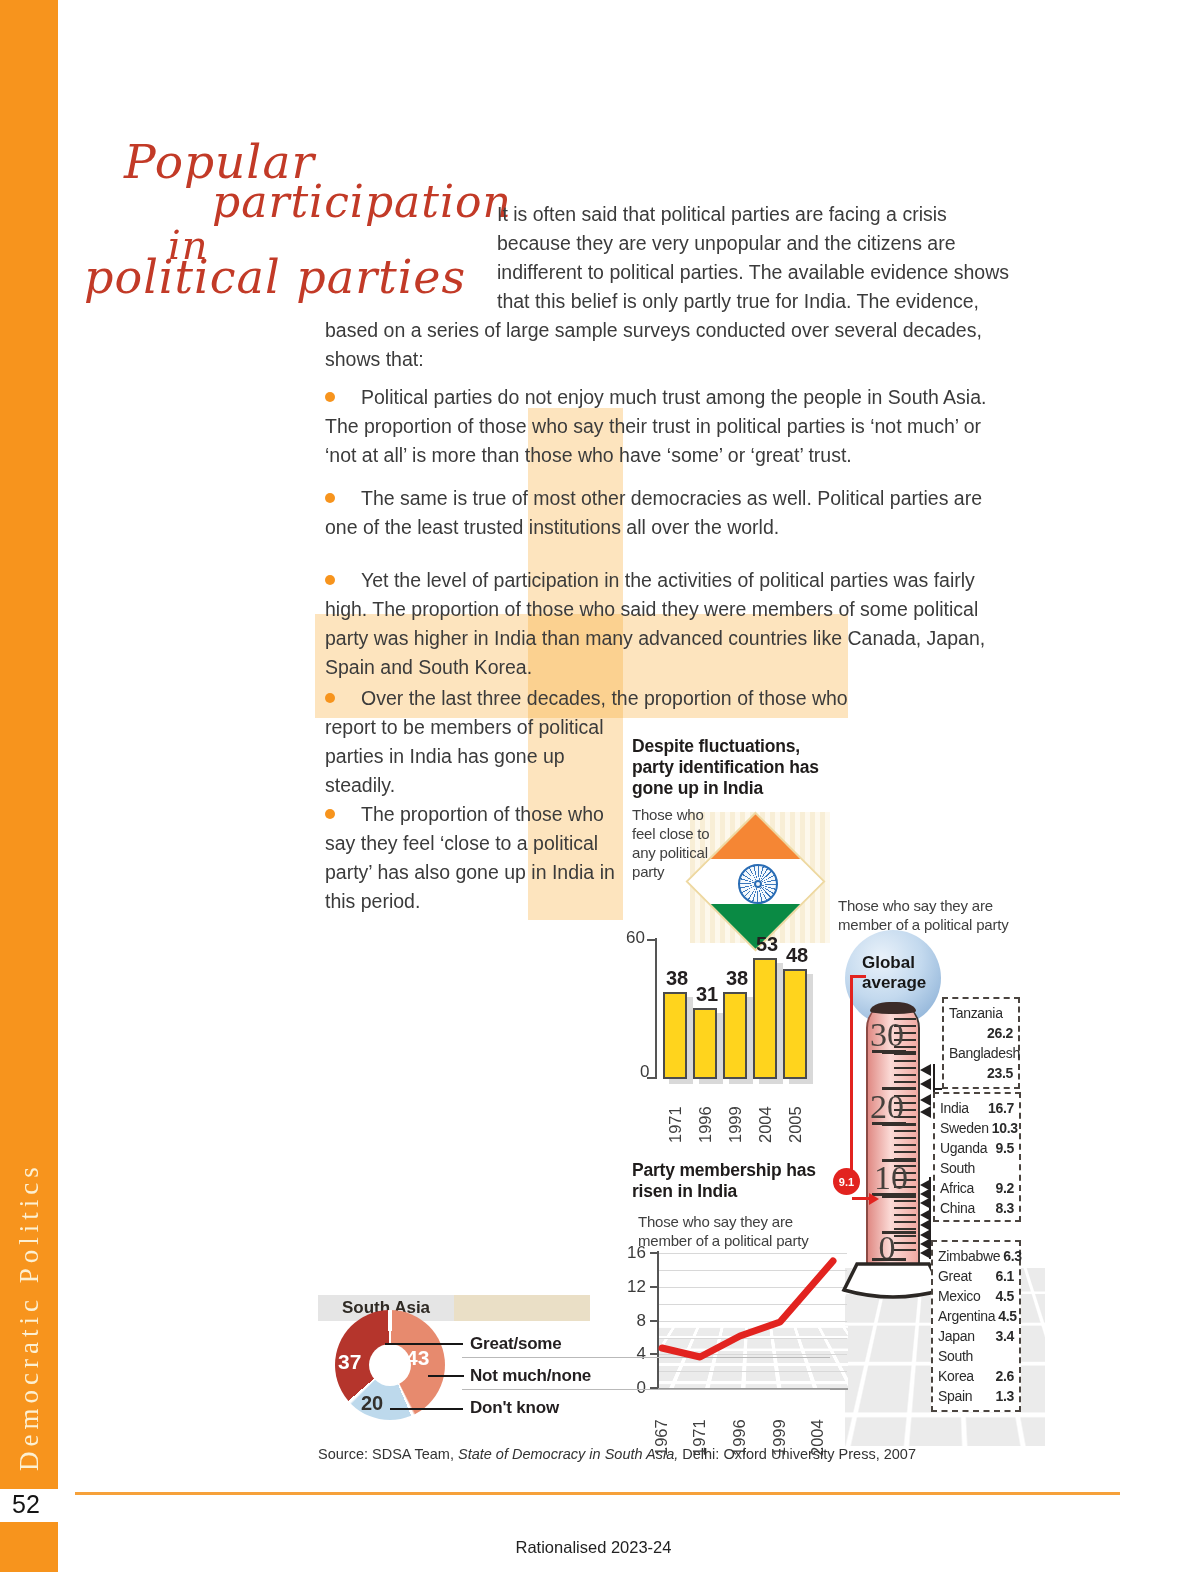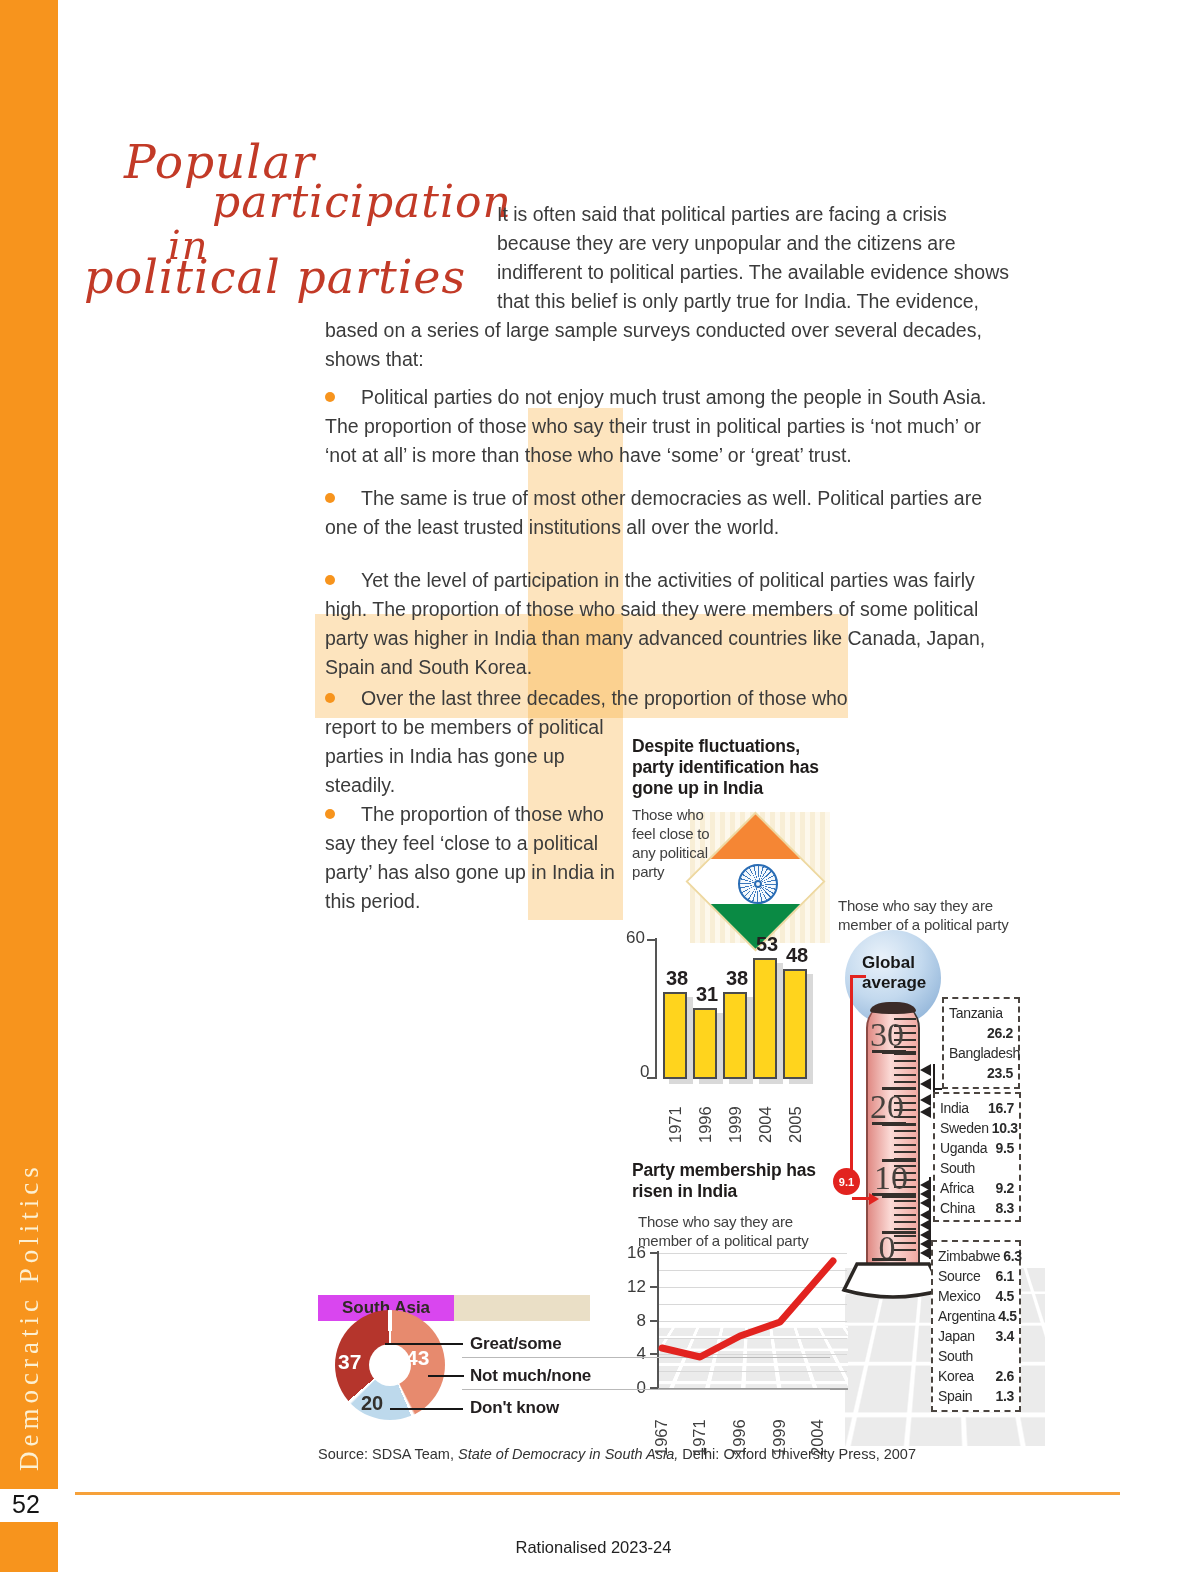--- a/index.html
+++ b/index.html
@@ -310,7 +310,7 @@
         <span class="cval">6.3</span>
       </div>
     <div class="crow">
-        <span class="cname">Source</span>
+        <span class="cname">Great</span>
         <span class="cval">6.1</span>
       </div>
     <div class="crow">

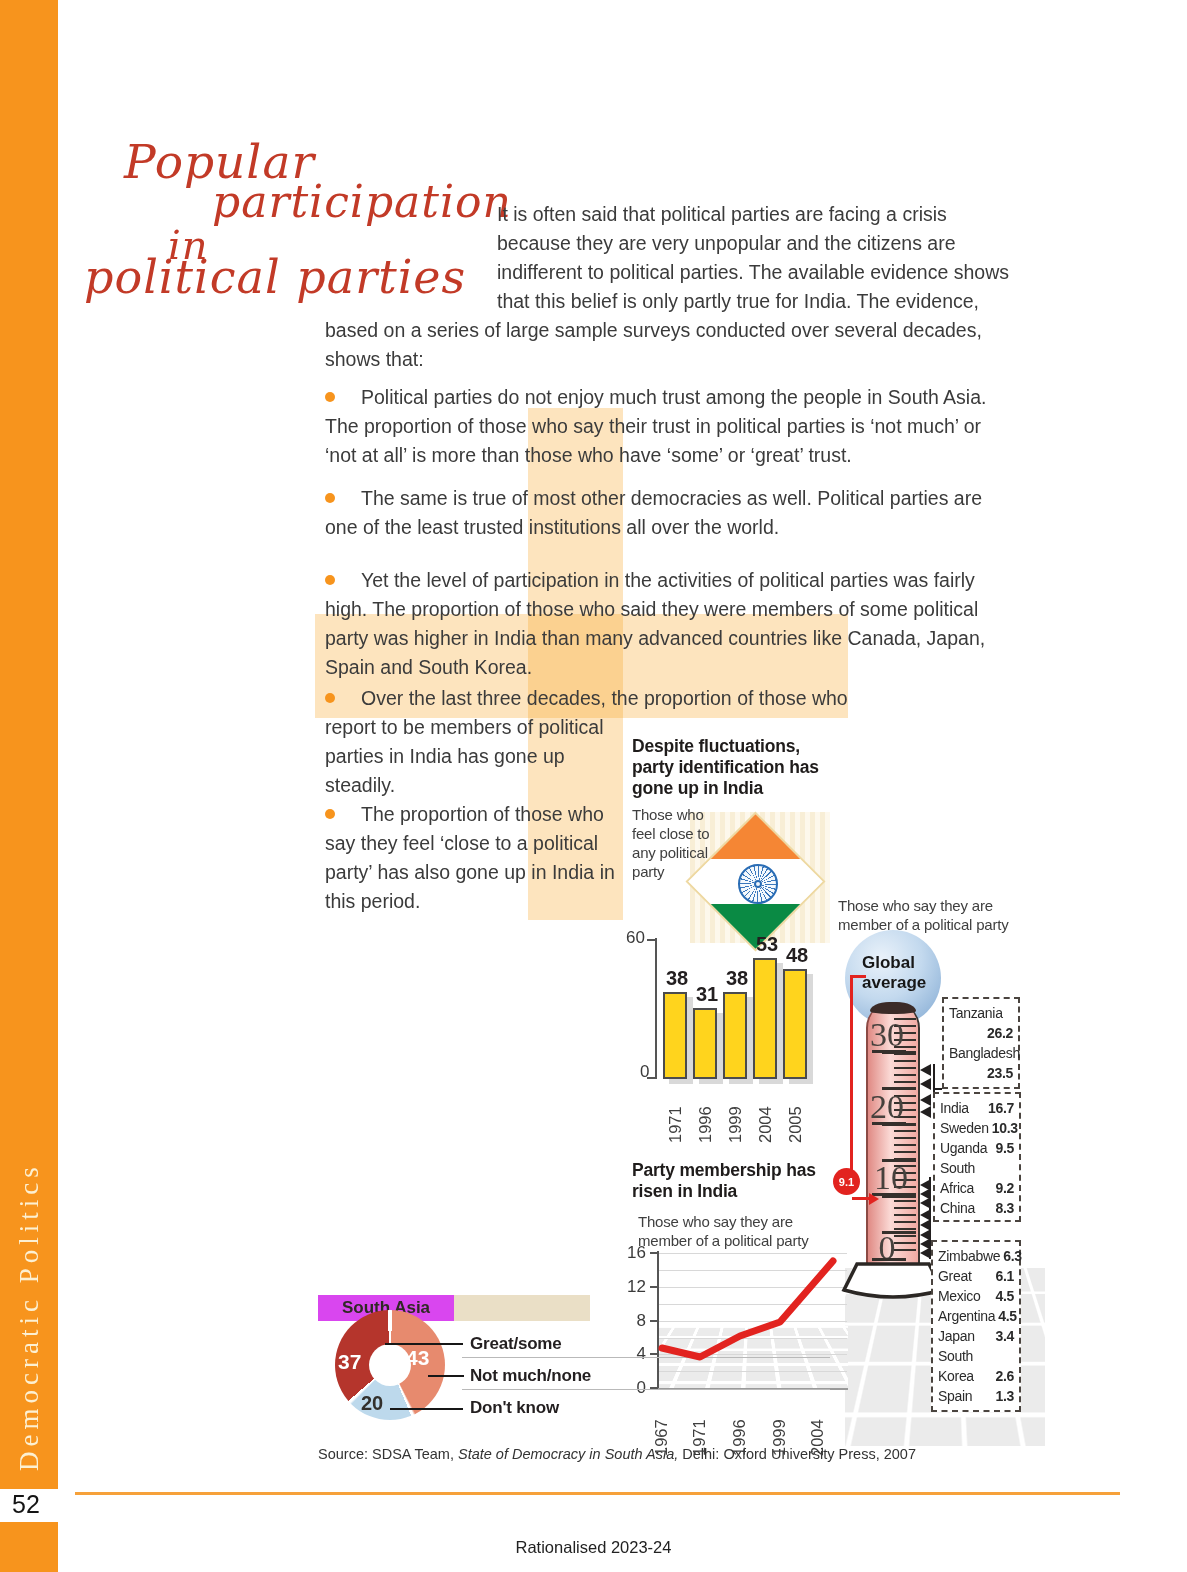--- a/index.html
+++ b/index.html
@@ -122,7 +122,7 @@
   .vrow-name{display:block;}
   .vrow-val{display:block;text-align:right;font-weight:bold;}
   
-  #sa-band-dark{left:318px;top:1295px;width:136px;height:26px;background:#d946ef;display:flex;align-items:center;justify-content:center;
+  #sa-band-dark{left:318px;top:1295px;width:136px;height:26px;background:#e5e5e5;display:flex;align-items:center;justify-content:center;
     font-weight:bold;font-size:17px;color:#2f2a24;z-index:1;}
   #sa-band-light{left:454px;top:1295px;width:136px;height:26px;background:#eadfc6;z-index:0;}
   #donut{left:335px;top:1310px;width:110px;height:110px;border-radius:50%;z-index:1;}

